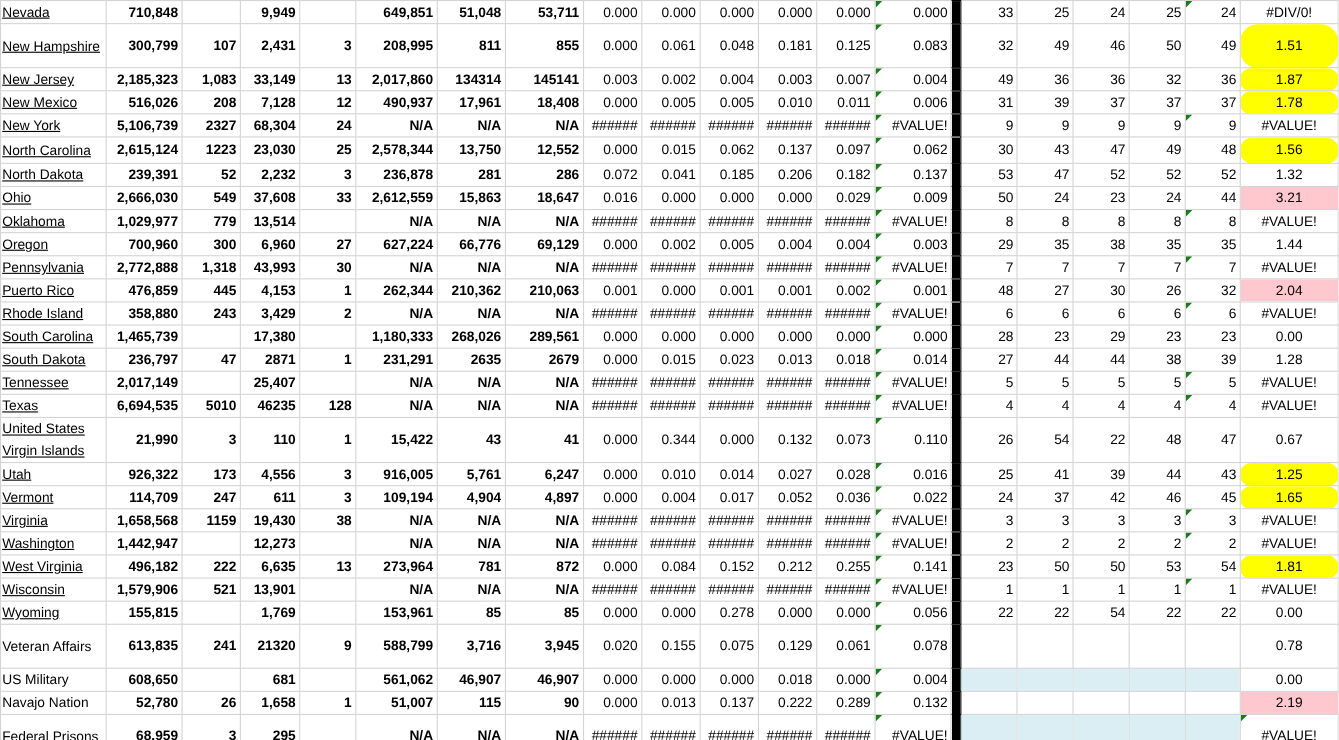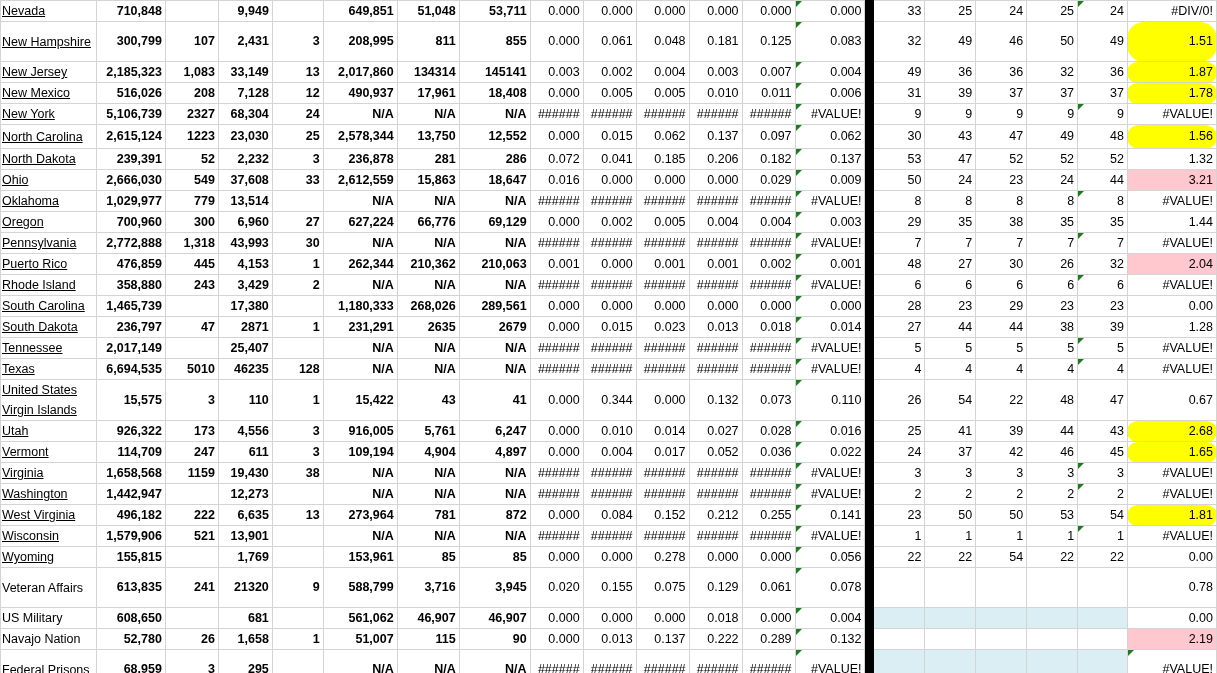--- a/index.html
+++ b/index.html
@@ -12,7 +12,7 @@
   td.name { text-align:left; white-space:normal; line-height:20px; padding-left:1px; }
   td.name span.link { text-decoration:underline; }
   td.b { font-weight:bold; }
-  td.ctr { text-align:right; }
+  td.ctr { text-align:center; }
   td.blk { background:#000; border-color:#000; padding:0; }
   td.yellow { background:#ffff00;border-radius:17px; }
   td.pink { background:#ffc7ce; }

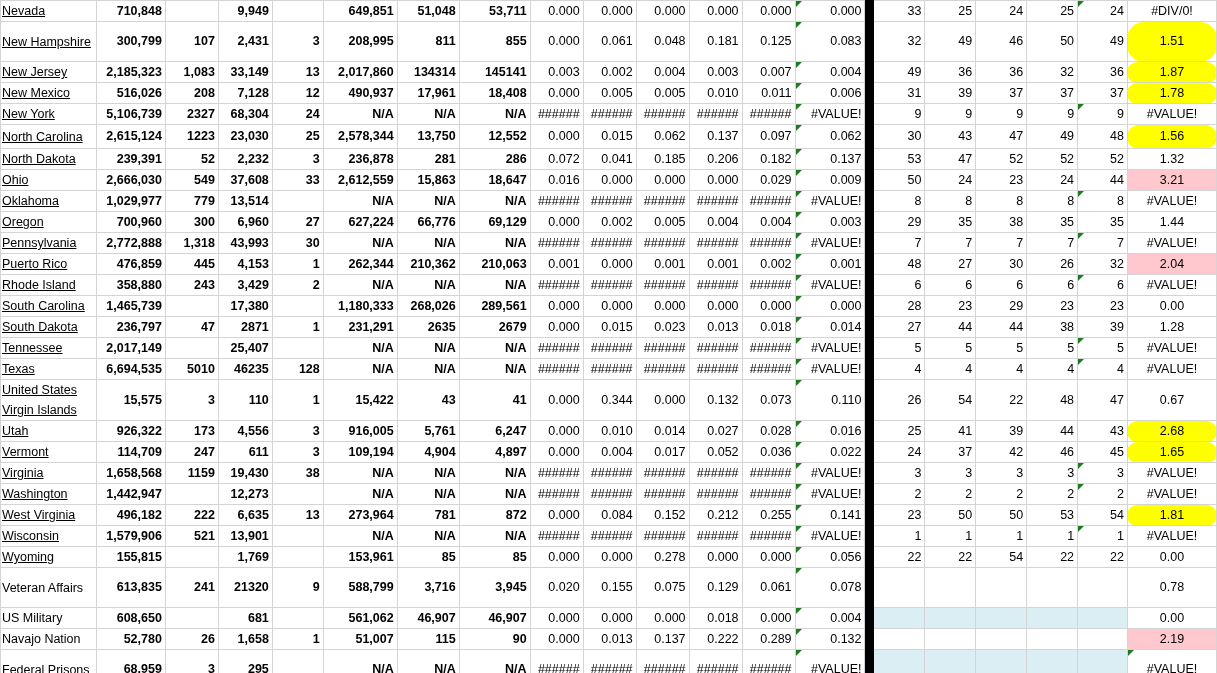--- a/index.html
+++ b/index.html
@@ -444,7 +444,7 @@
         </tr>
         <tr class="tall">
           <td class="name"><span class="link">United States Virgin Islands</span></td>
-          <td class="b">15,575</td>
+          <td class="b">21,990</td>
           <td class="b">3</td>
           <td class="b">110</td>
           <td class="b">1</td>

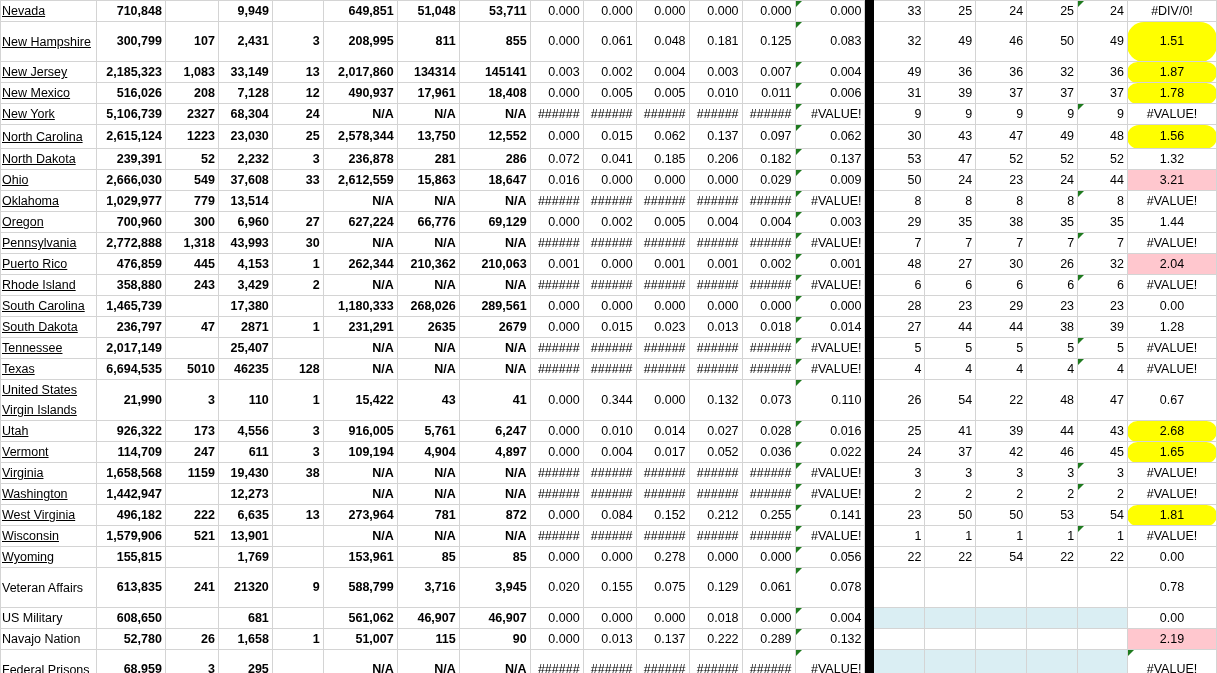--- a/index.html
+++ b/index.html
@@ -486,7 +486,7 @@
           <td>39</td>
           <td>44</td>
           <td>43</td>
-          <td class="ctr yellow">2.68</td>
+          <td class="ctr yellow">1.25</td>
         </tr>
         <tr>
           <td class="name"><span class="link">Vermont</span></td>

